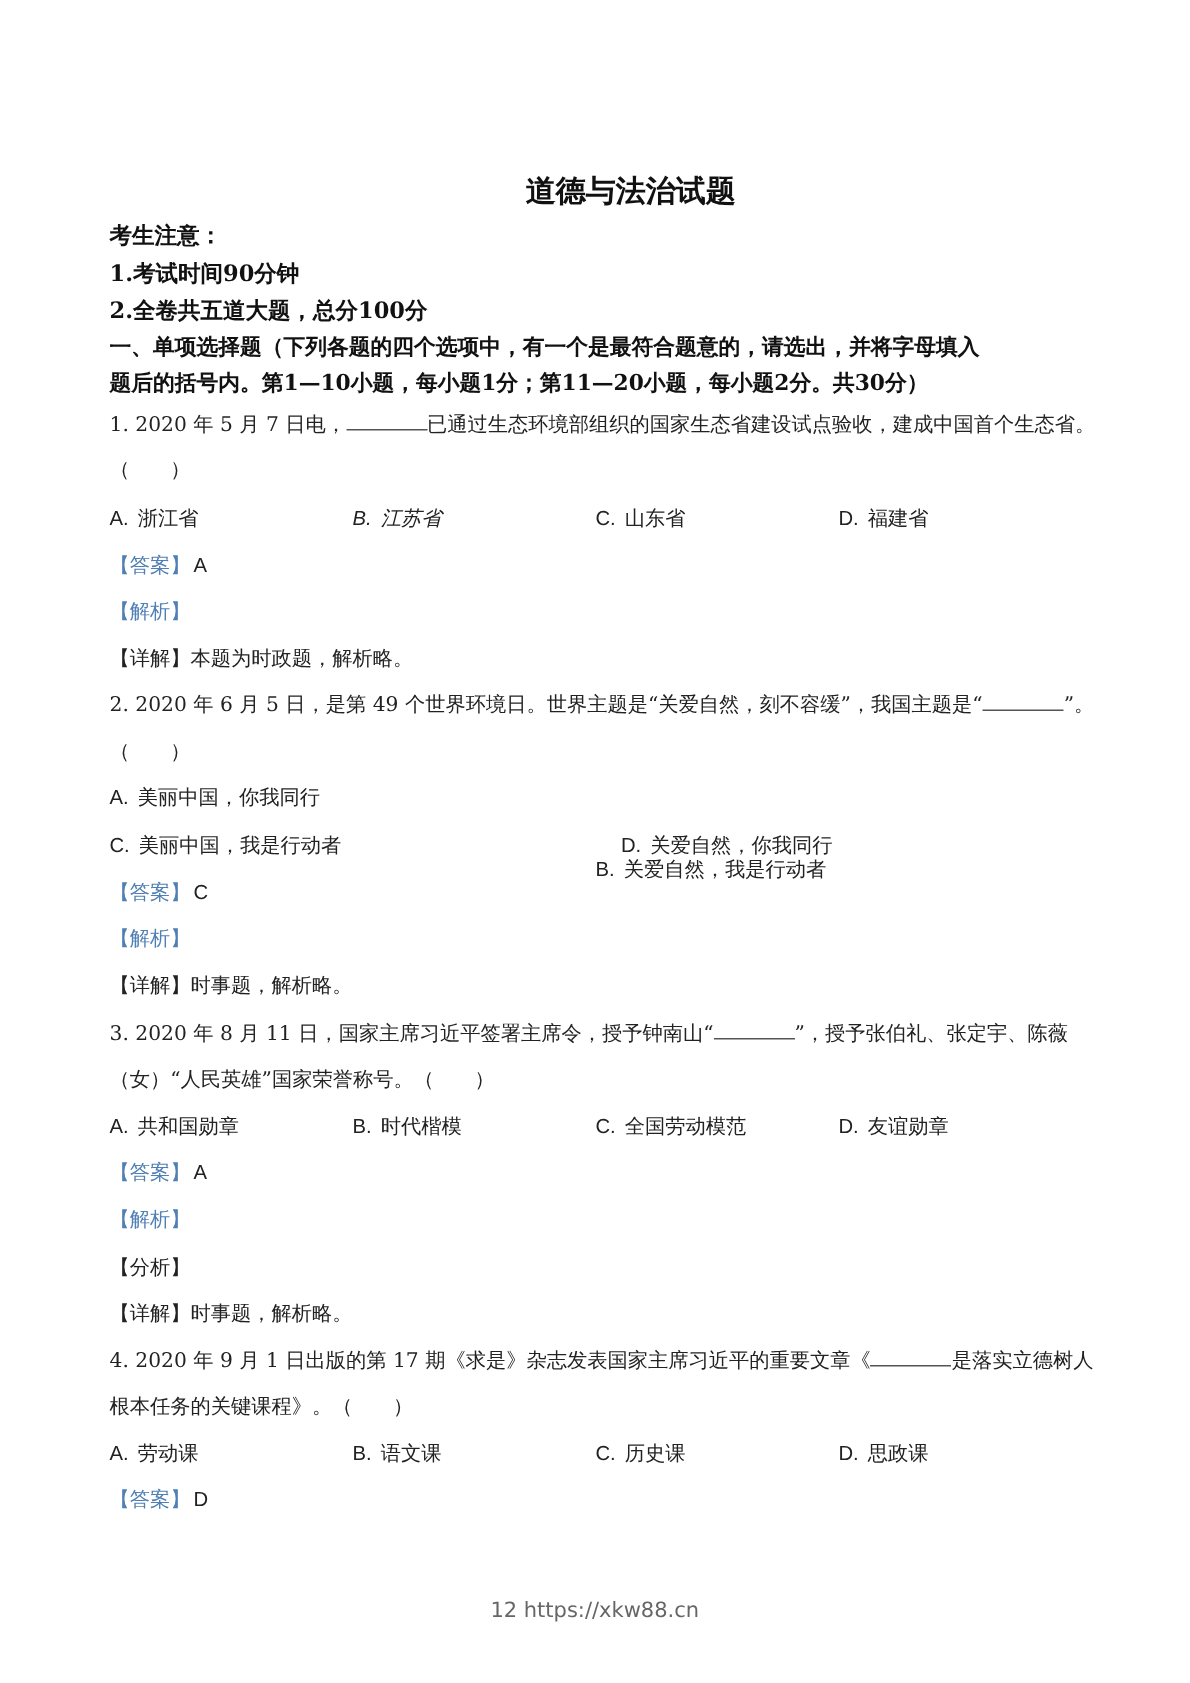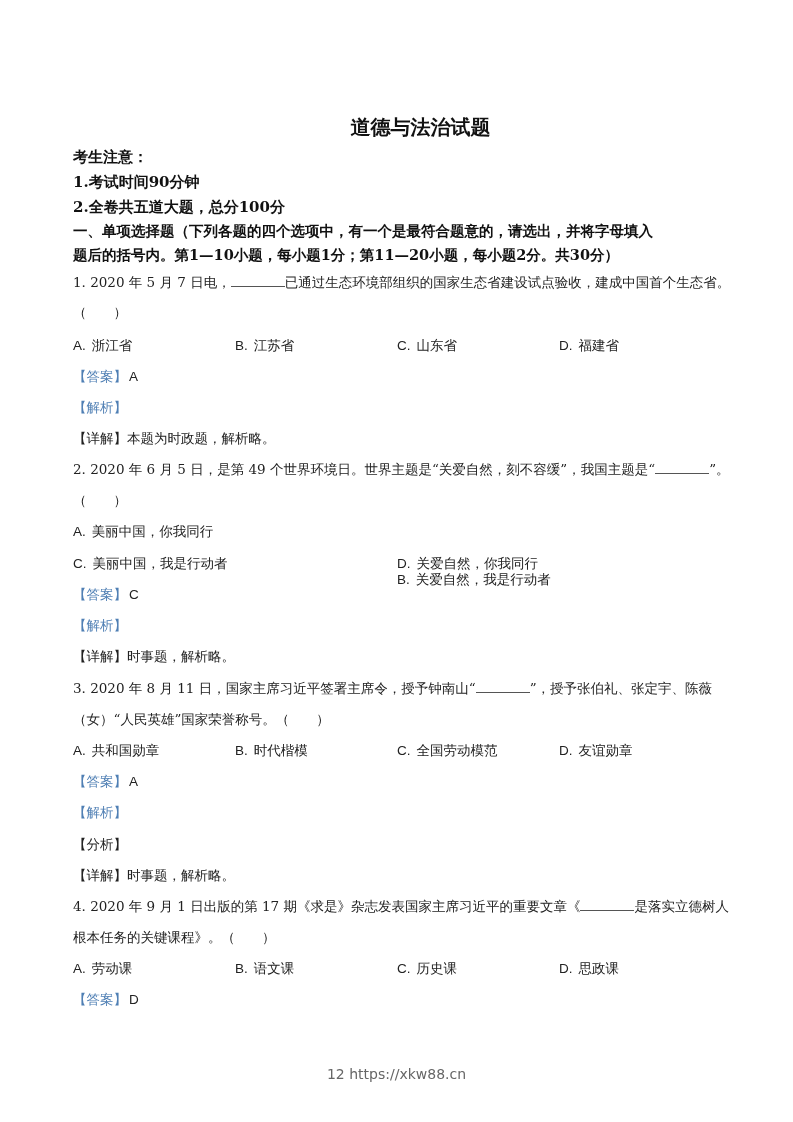--- a/index.html
+++ b/index.html
@@ -39,7 +39,7 @@
   </div>
   <div class="line q" style="top:304px;">（　　）</div>
   <div class="opt" style="top:337px; left:73px;text-align:right;"><span class="letter">A.</span><span>浙江省</span></div>
-  <div class="opt" style="top:337px; left:235px;"><span class="letter">B.</span><span>江苏省</span></div>
+  <div class="opt" style="top:337px; left:235px;font-style:italic;"><span class="letter">B.</span><span>江苏省</span></div>
   <div class="opt" style="top:337px; left:397px;"><span class="letter">C.</span><span>山东省</span></div>
   <div class="opt" style="top:337px; left:559px;"><span class="letter">D.</span><span>福建省</span></div>
   <div class="line q" style="top:368px;"><span class="label-blue">【答案】</span><span class="ansletter">A</span></div>

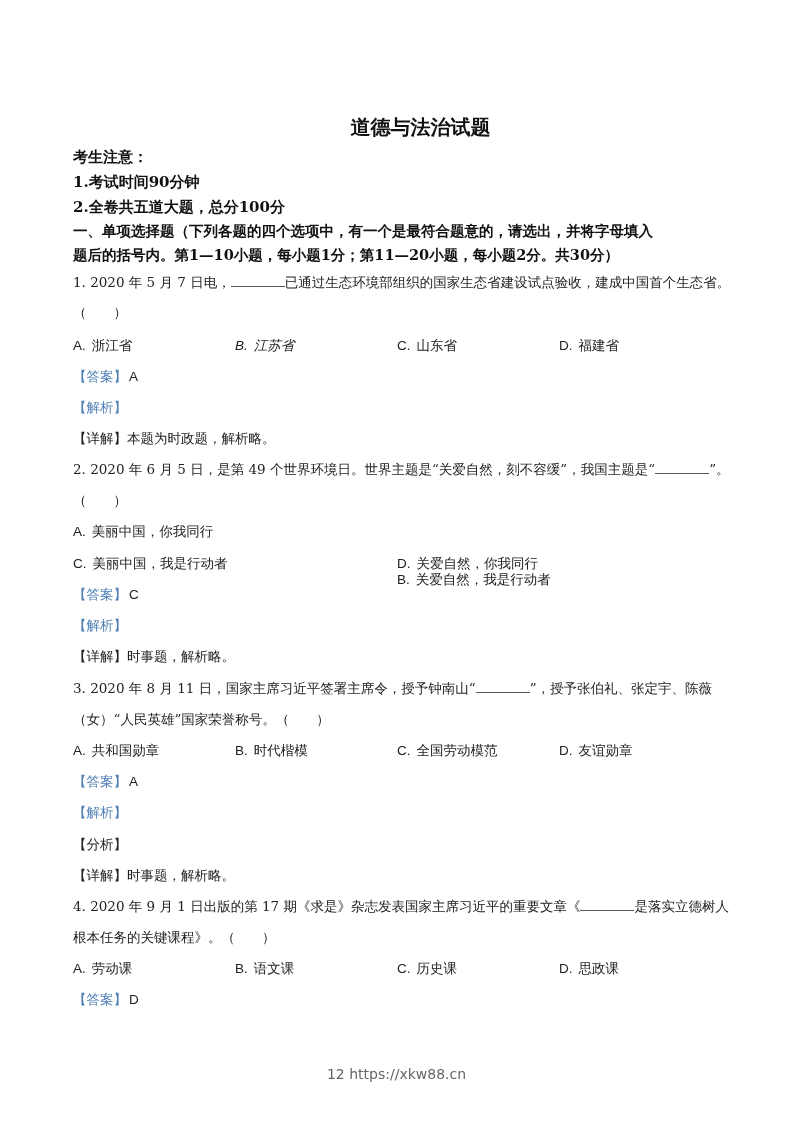--- a/index.html
+++ b/index.html
@@ -53,7 +53,7 @@
   <div class="opt" style="top:523px; left:73px;"><span class="letter">A.</span><span>美丽中国，你我同行</span></div>
   <div class="opt" style="top:523px; left:397px;margin-top:48px;"><span class="letter">B.</span><span>关爱自然，我是行动者</span></div>
   <div class="opt" style="top:555px; left:73px;"><span class="letter">C.</span><span>美丽中国，我是行动者</span></div>
-  <div class="opt" style="top:555px; left:397px;"><span class="letter">D.</span><span>关爱自然，你我同行</span></div>
+  <div class="opt" style="top:555px; left:414px;"><span class="letter">D.</span><span>关爱自然，你我同行</span></div>
   <div class="line q" style="top:586px;"><span class="label-blue">【答案】</span><span class="ansletter">C</span></div>
   <div class="line q label-blue" style="top:617px;">【解析】</div>
   <div class="line q" style="top:648px;"><span>【详解】</span><span>时事题，解析略。</span></div>

